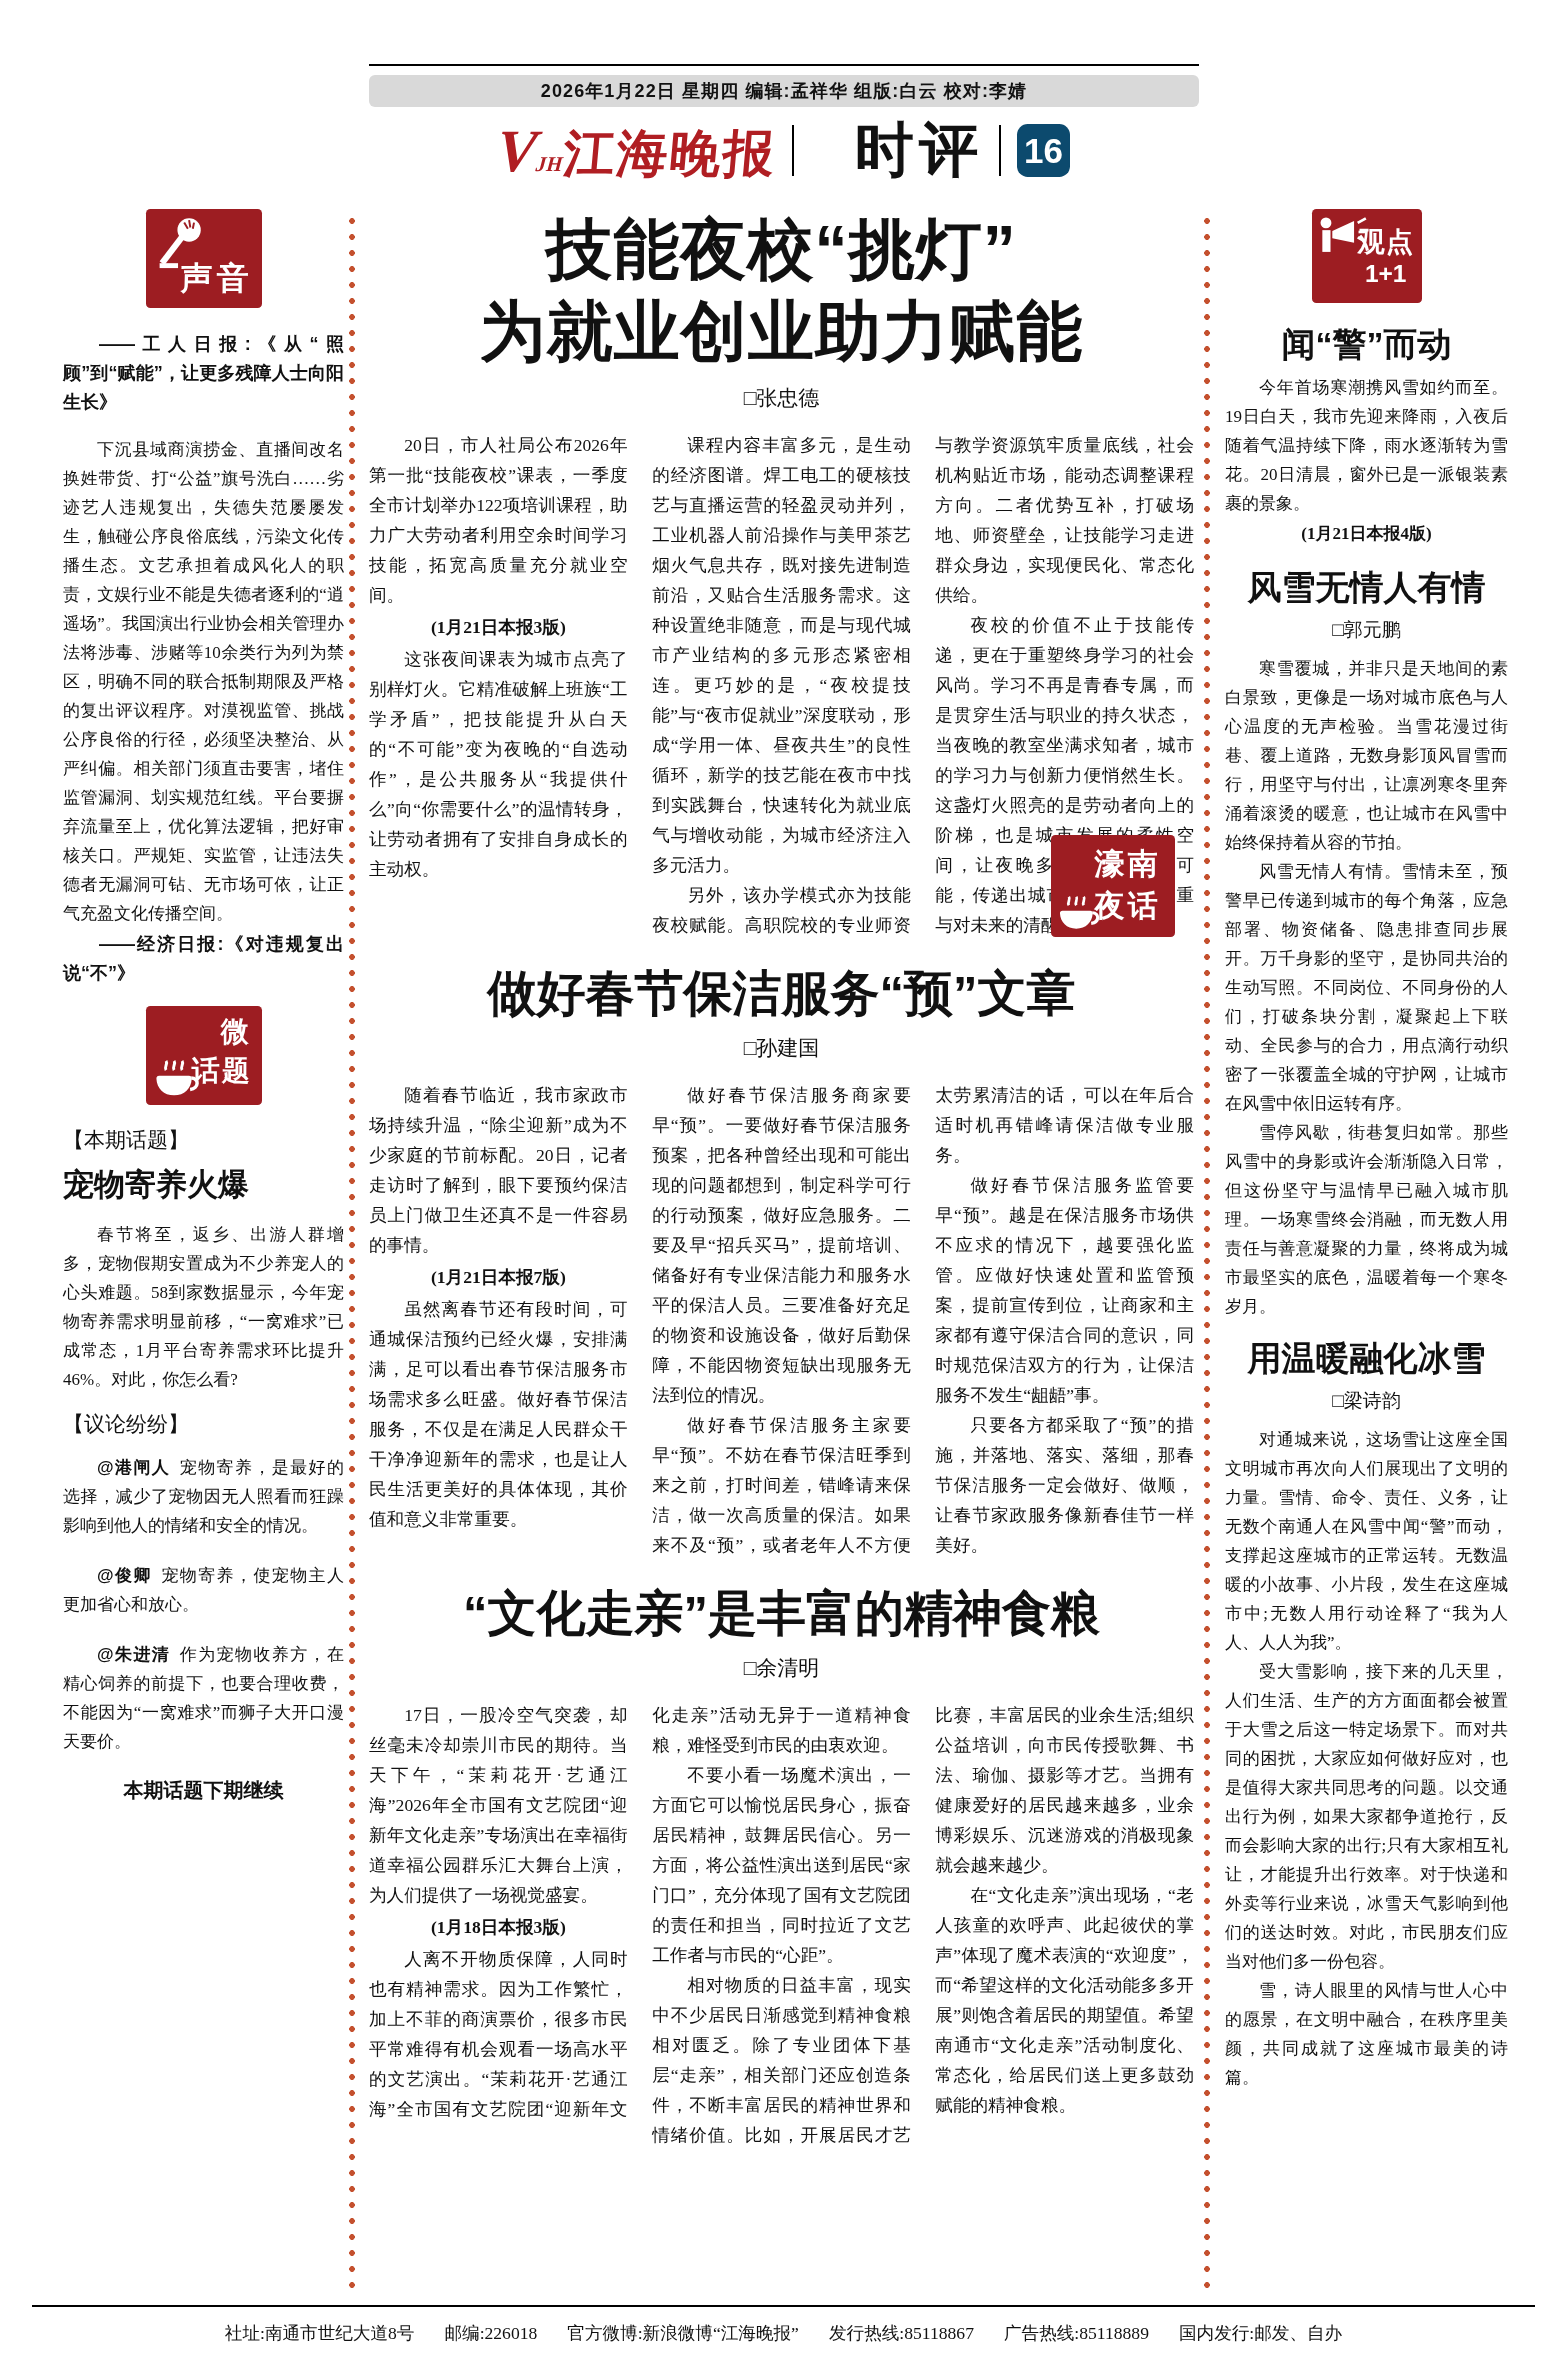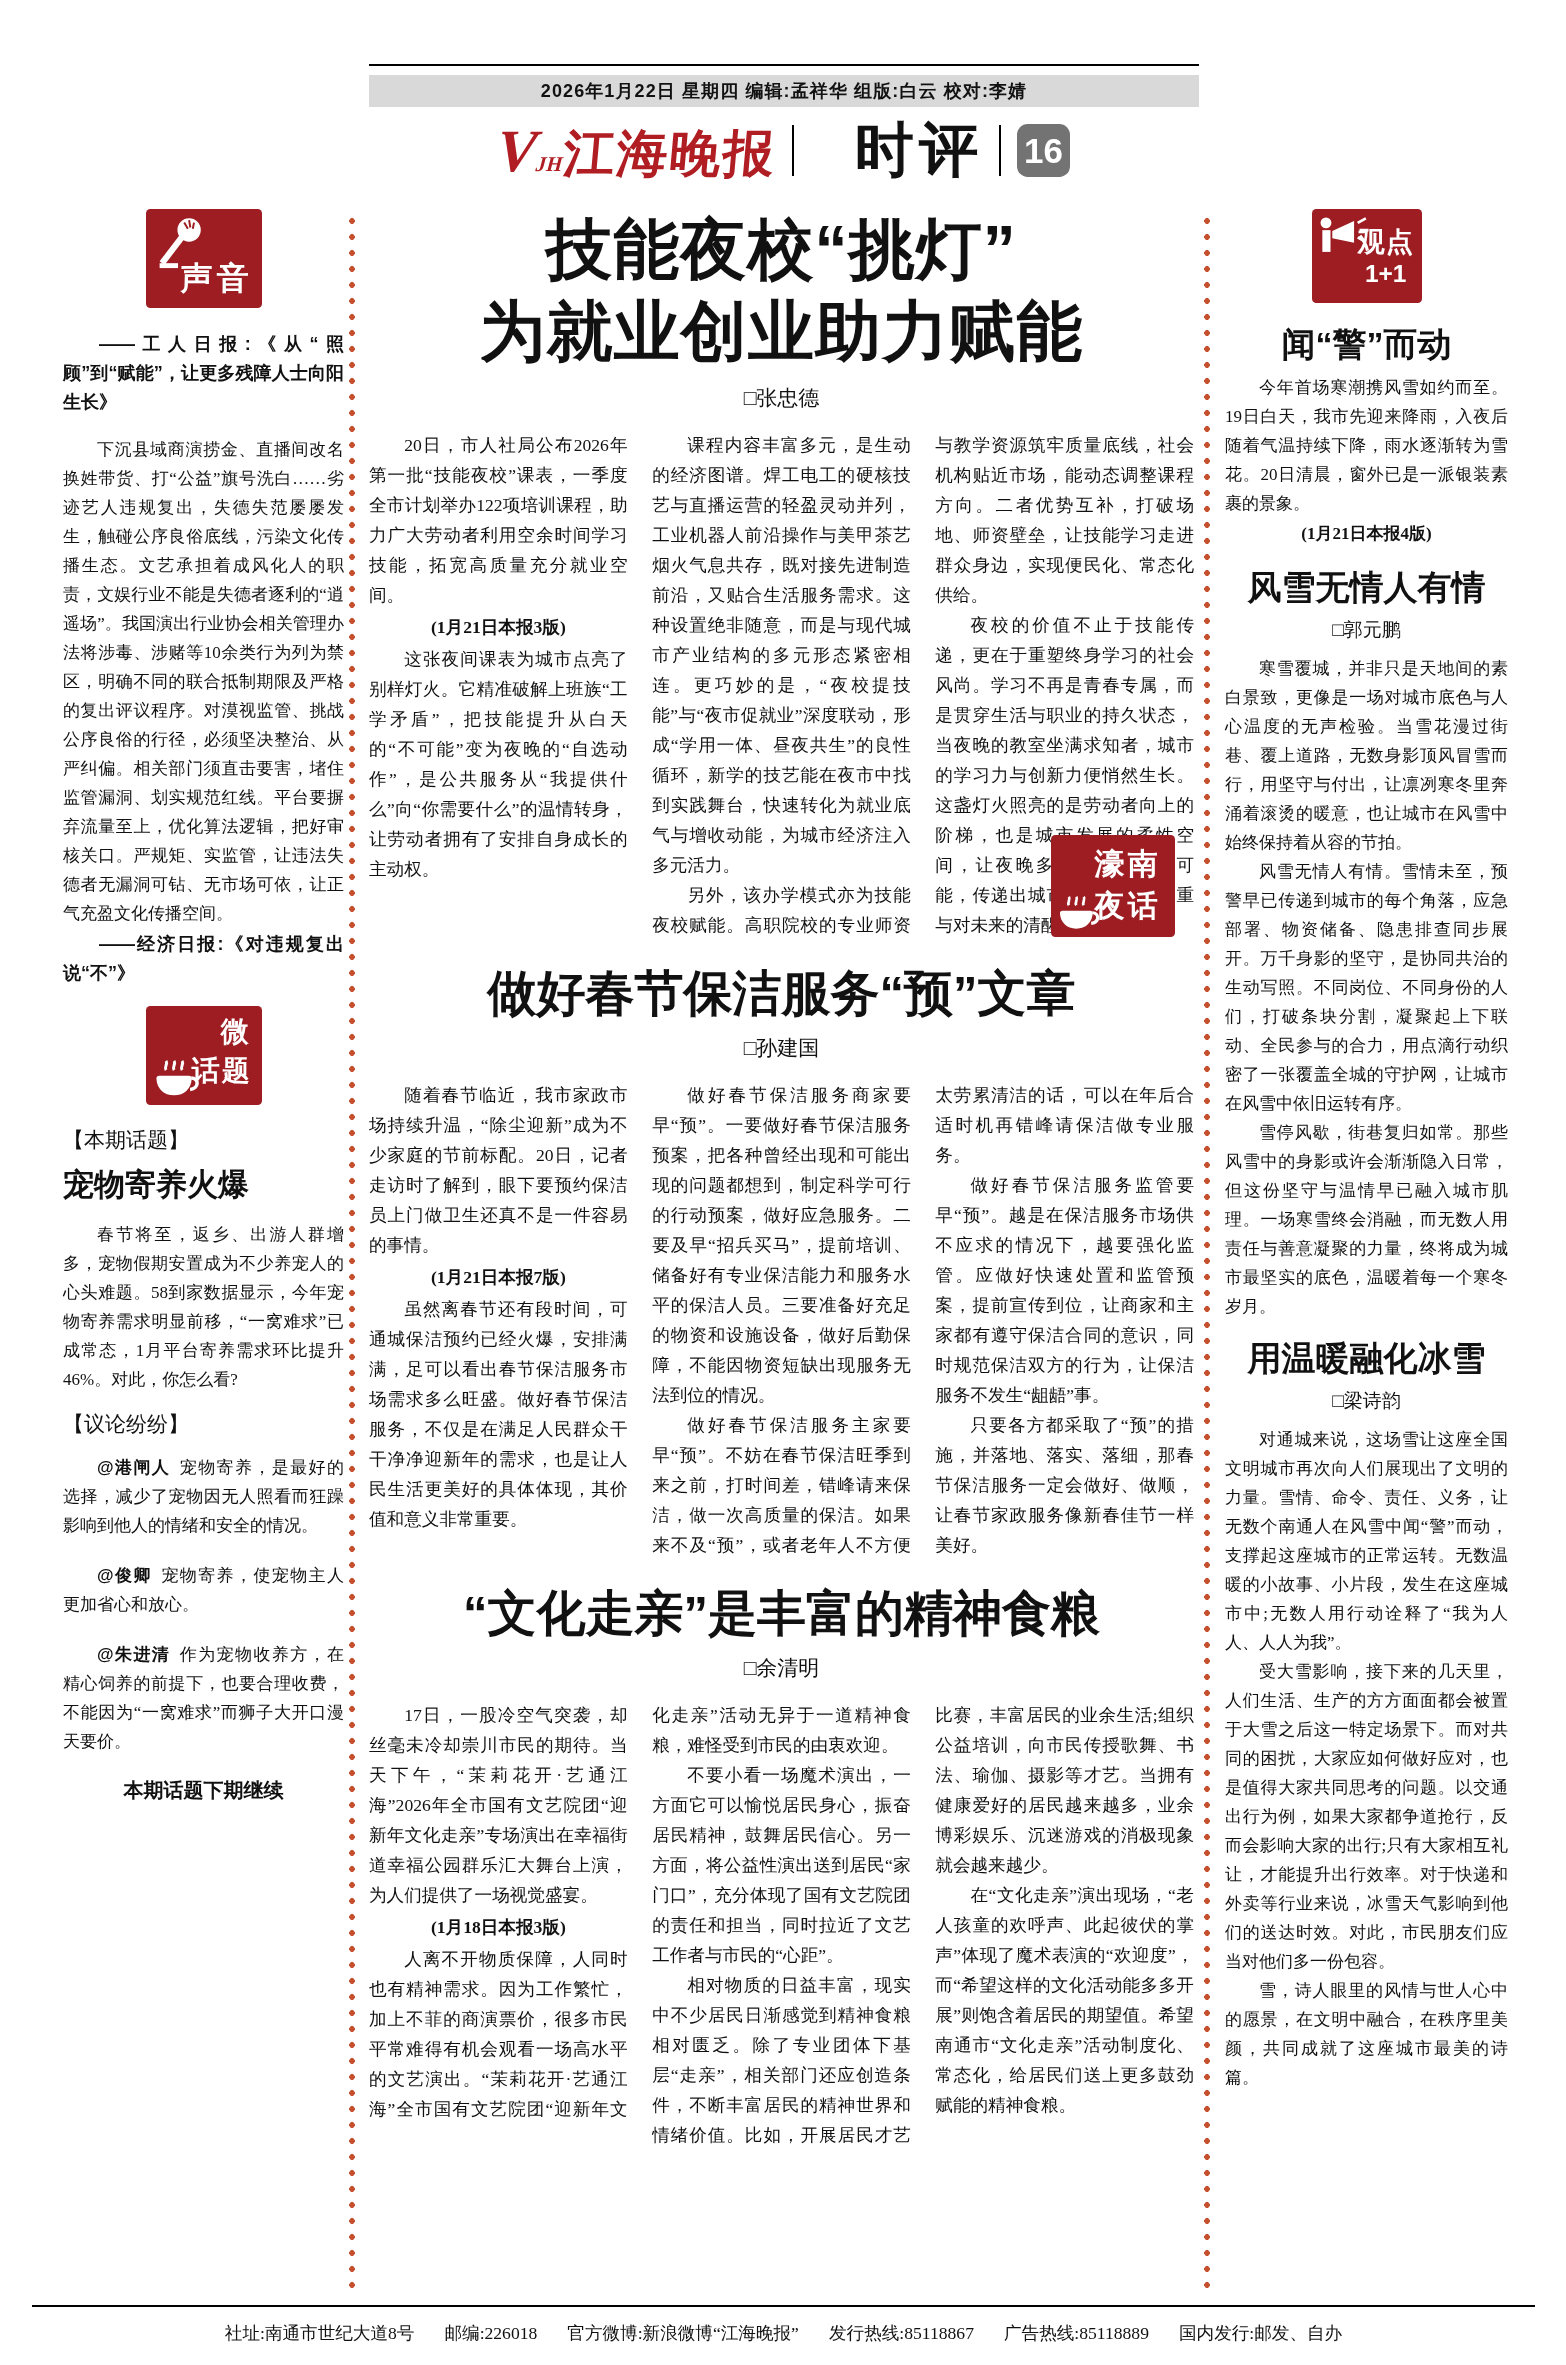--- a/index.html
+++ b/index.html
@@ -5,7 +5,7 @@
   html,body{margin:0;padding:0;background:#ffffff;}
   .page{position:relative;width:1567px;height:2366px;background:#ffffff;overflow:hidden;
         font-family:"Liberation Serif","DejaVu Serif",serif;color:#111;}
-  .hei{font-family:"Liberation Sans","DejaVu Sans",sans-serif;}
+  .hei{font-family:"Liberation Sans","DejaVu Sans",sans-serif;border-radius:6px;}
 
   
   .topline{position:absolute;left:369px;top:64px;width:830px;height:2.1px;background:#000;}

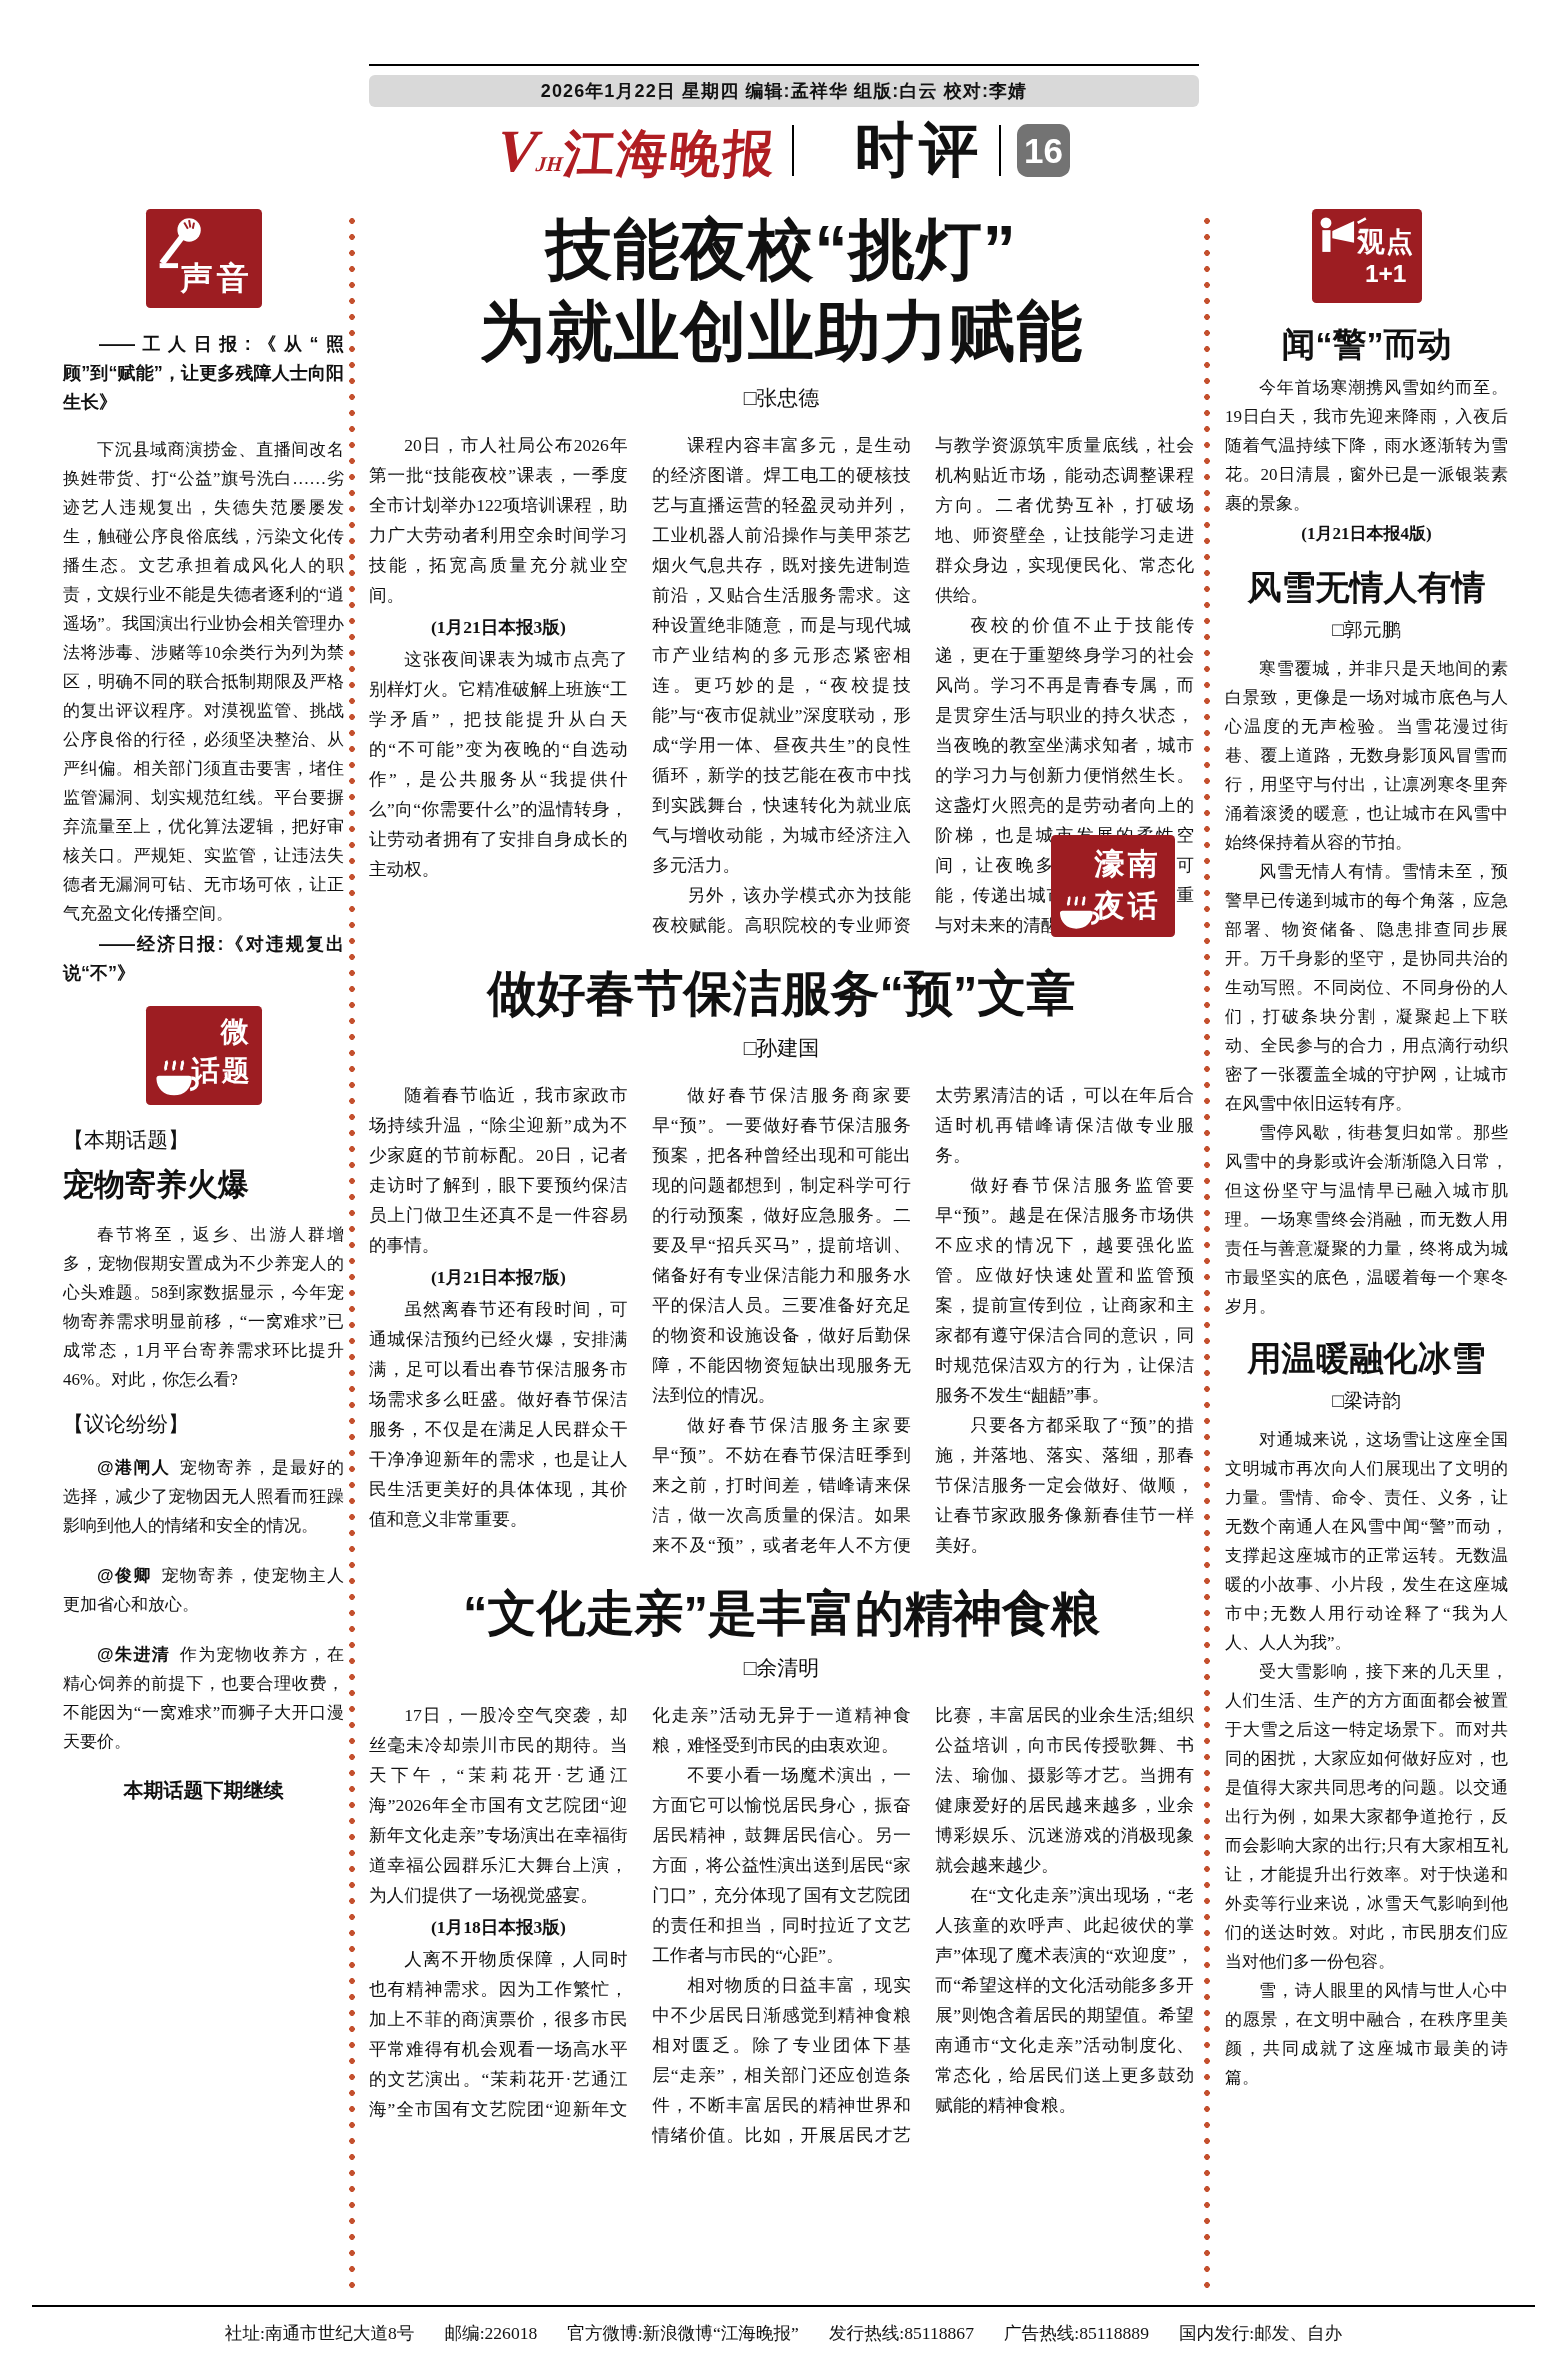--- a/index.html
+++ b/index.html
@@ -20,7 +20,7 @@
   .logo-text{font-size:51px;font-weight:bold;line-height:1;letter-spacing:2.1px;}
   .vrule{width:1.6px;height:51px;background:#000;}
   .section-title{font-size:59px;font-weight:900;letter-spacing:5.3px;line-height:1;margin-left:45px;}
-  .badge{width:53px;height:53px;background:#737373;color:#fff;border-radius:10.7px;
+  .badge{width:53px;height:53px;background:#0c4a6e;color:#fff;border-radius:10.7px;
          display:flex;align-items:center;justify-content:center;font-size:35px;font-weight:bold;}
 
   

